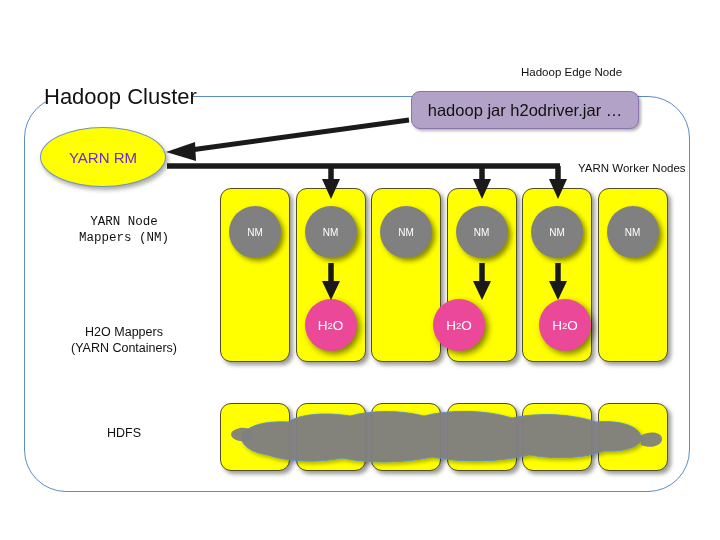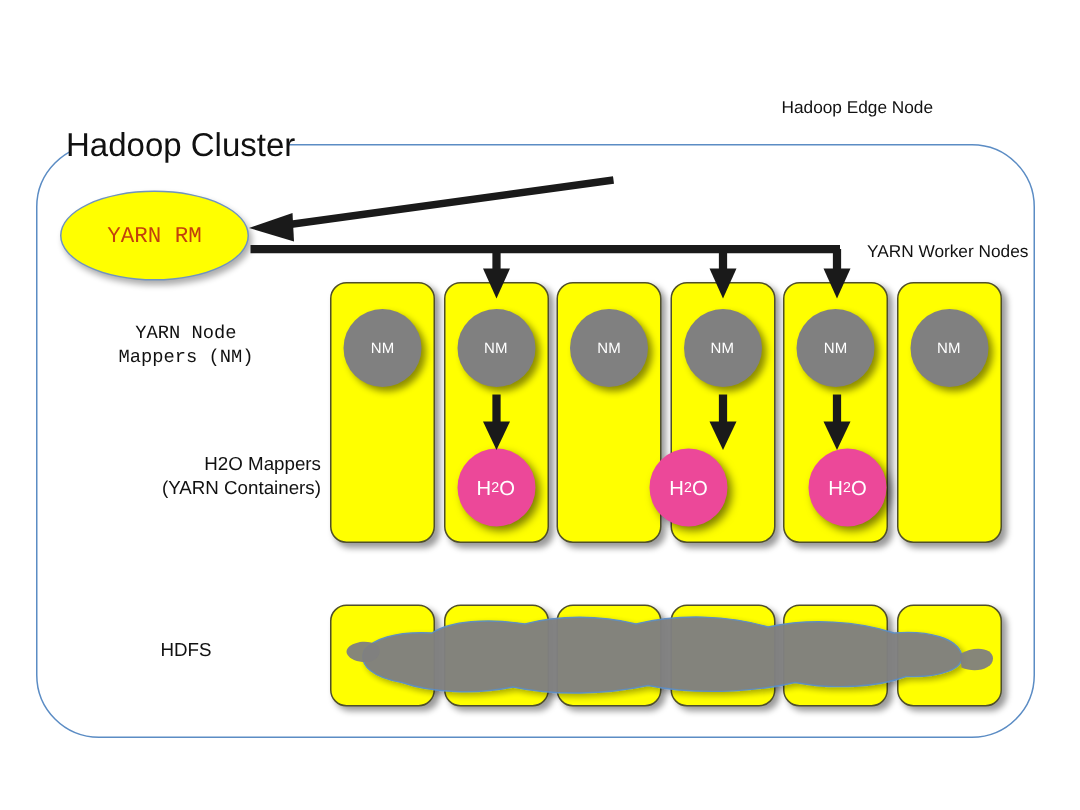--- a/index.html
+++ b/index.html
@@ -96,6 +96,9 @@
     <div>HDFS</div>
   </div>
 
+  <div class="edge-node">
+    <span>hadoop jar h2odriver.jar …</span>
+  </div>
 
   <div class="yarn-rm">
     <span>YARN RM</span>

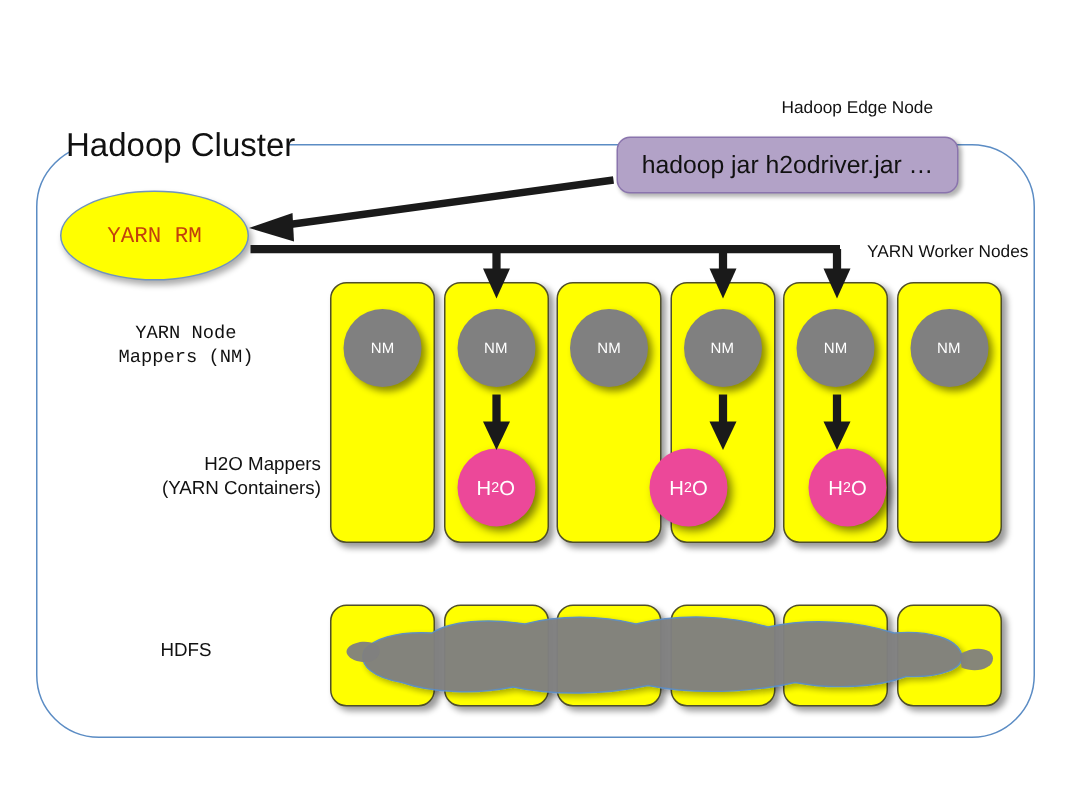--- a/index.html
+++ b/index.html
@@ -42,9 +42,8 @@
     position:absolute;left:40px;top:127px;width:126px;height:60px;
     background:#ffff00;border:1.3px solid #6f93c0;border-radius:50%;
     display:flex;align-items:center;justify-content:center;
-    font-size:15px;color:#c2410c;box-sizing:border-box;
+    font-size:15px;color:#6d28d9;box-sizing:border-box;
     box-shadow:2px 3px 4px rgba(0,0,0,.33);
-    font-family:Liberation Mono, monospace;
   }
   .node-box{
     position:absolute;width:70px;background:#ffff00;

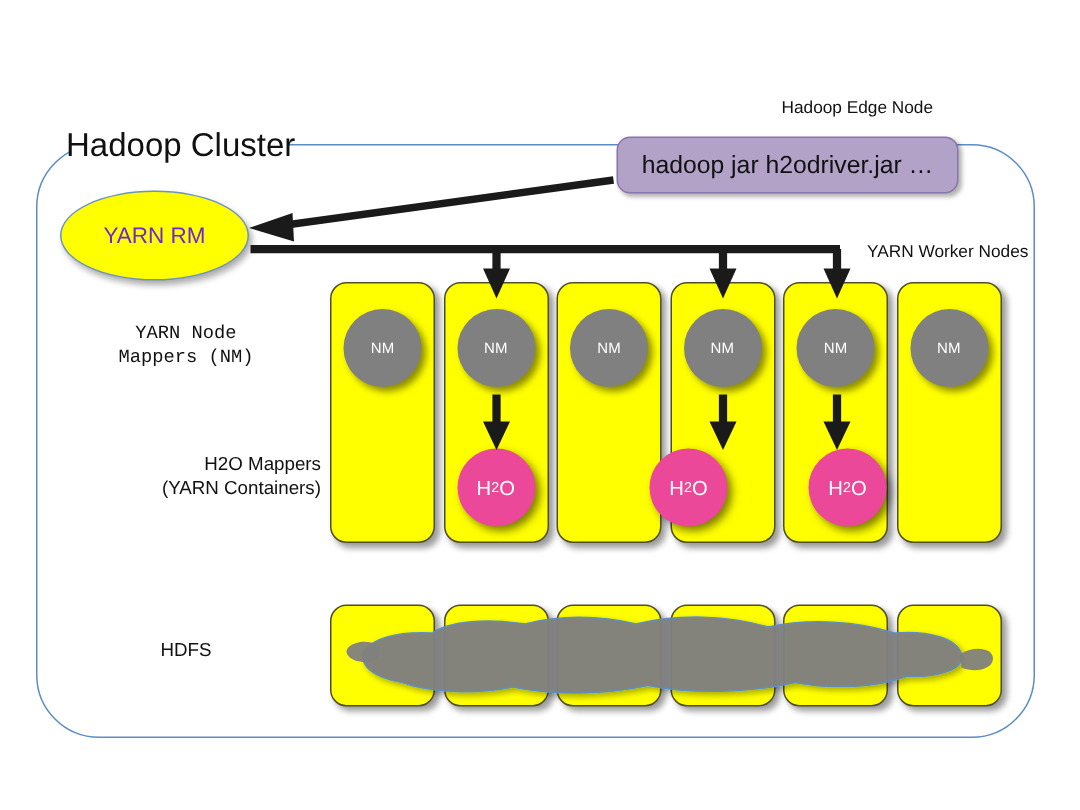--- a/index.html
+++ b/index.html
@@ -25,7 +25,7 @@
 
   .side-lbl{position:absolute;text-align:center;font-size:12.5px;line-height:16px;color:#111;}
   .side-nm{left:34px;top:214px;width:180px;font-family:Liberation Mono, monospace;}
-  .side-mappers{left:34px;top:301px;width:180px;text-align:right;}
+  .side-mappers{left:34px;top:324px;width:180px;}
   .side-hdfs{left:34px;top:425px;width:180px;}
 
   

